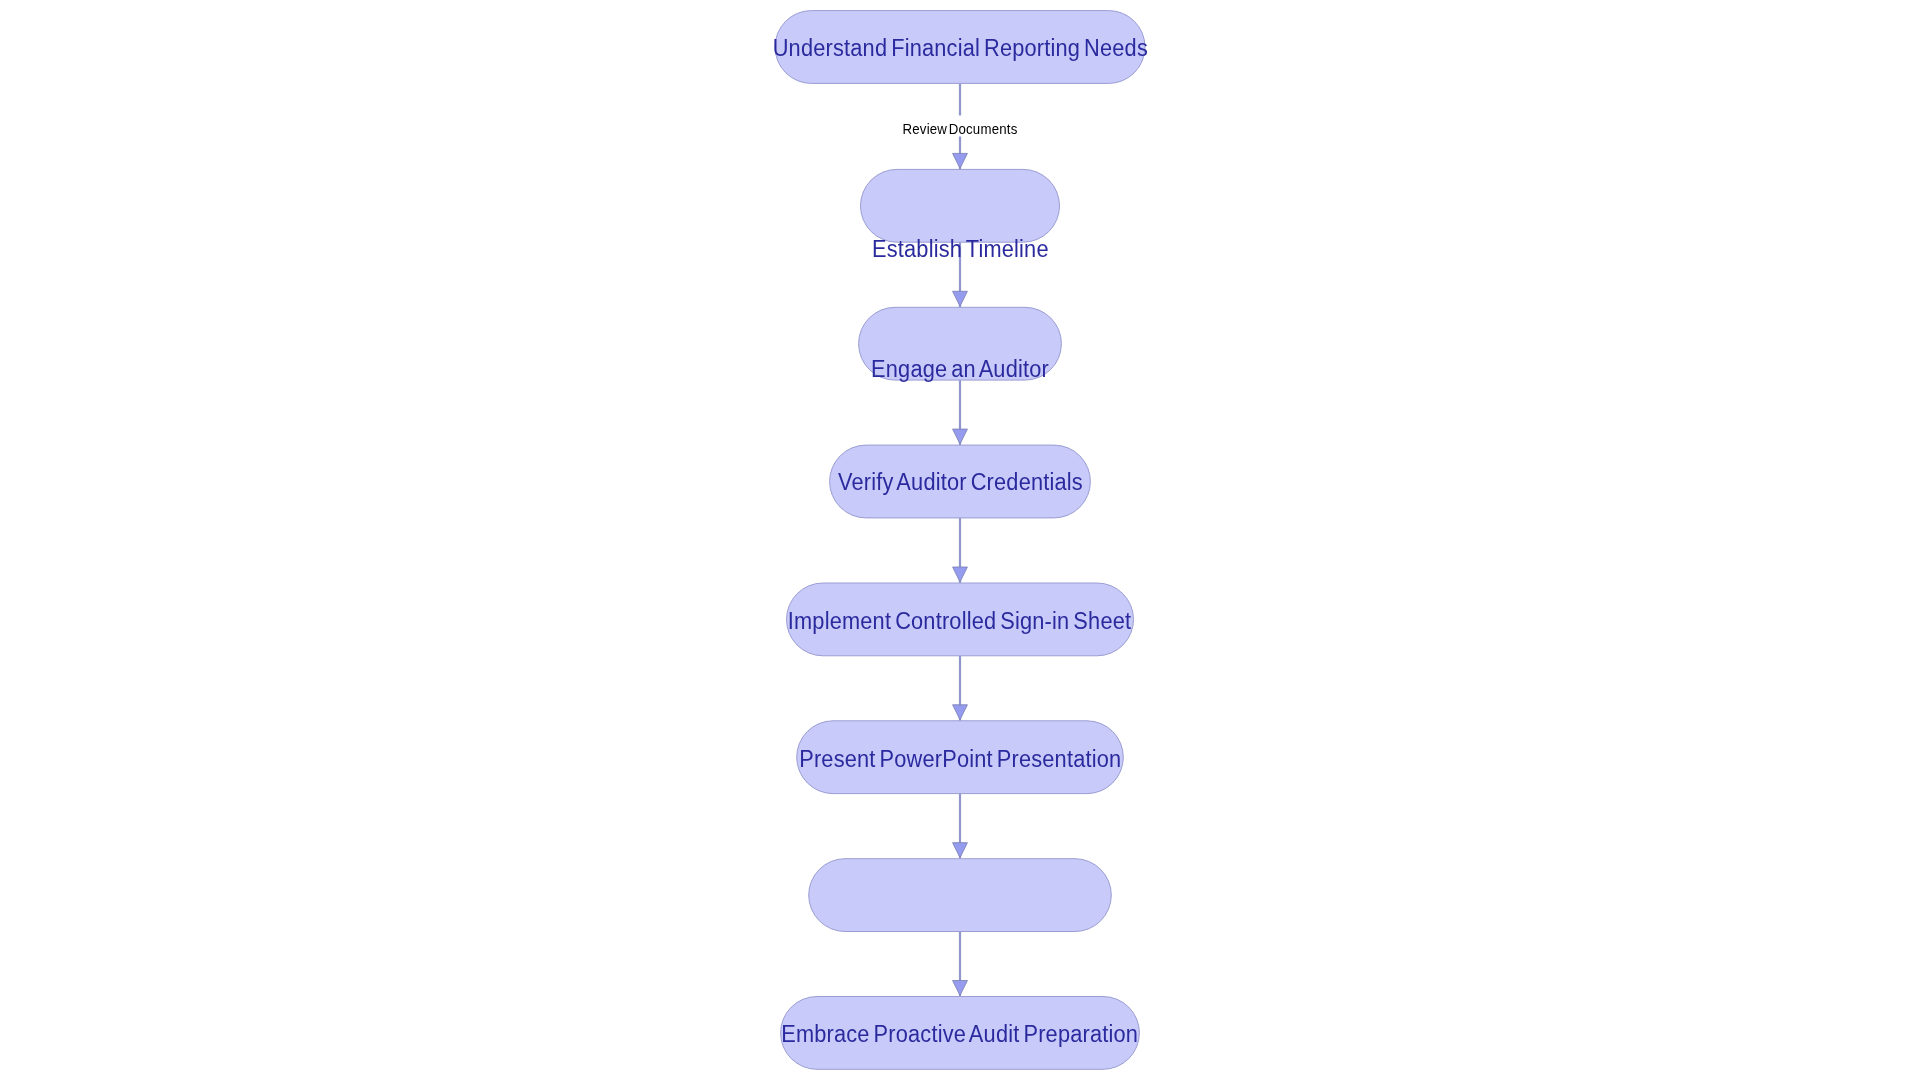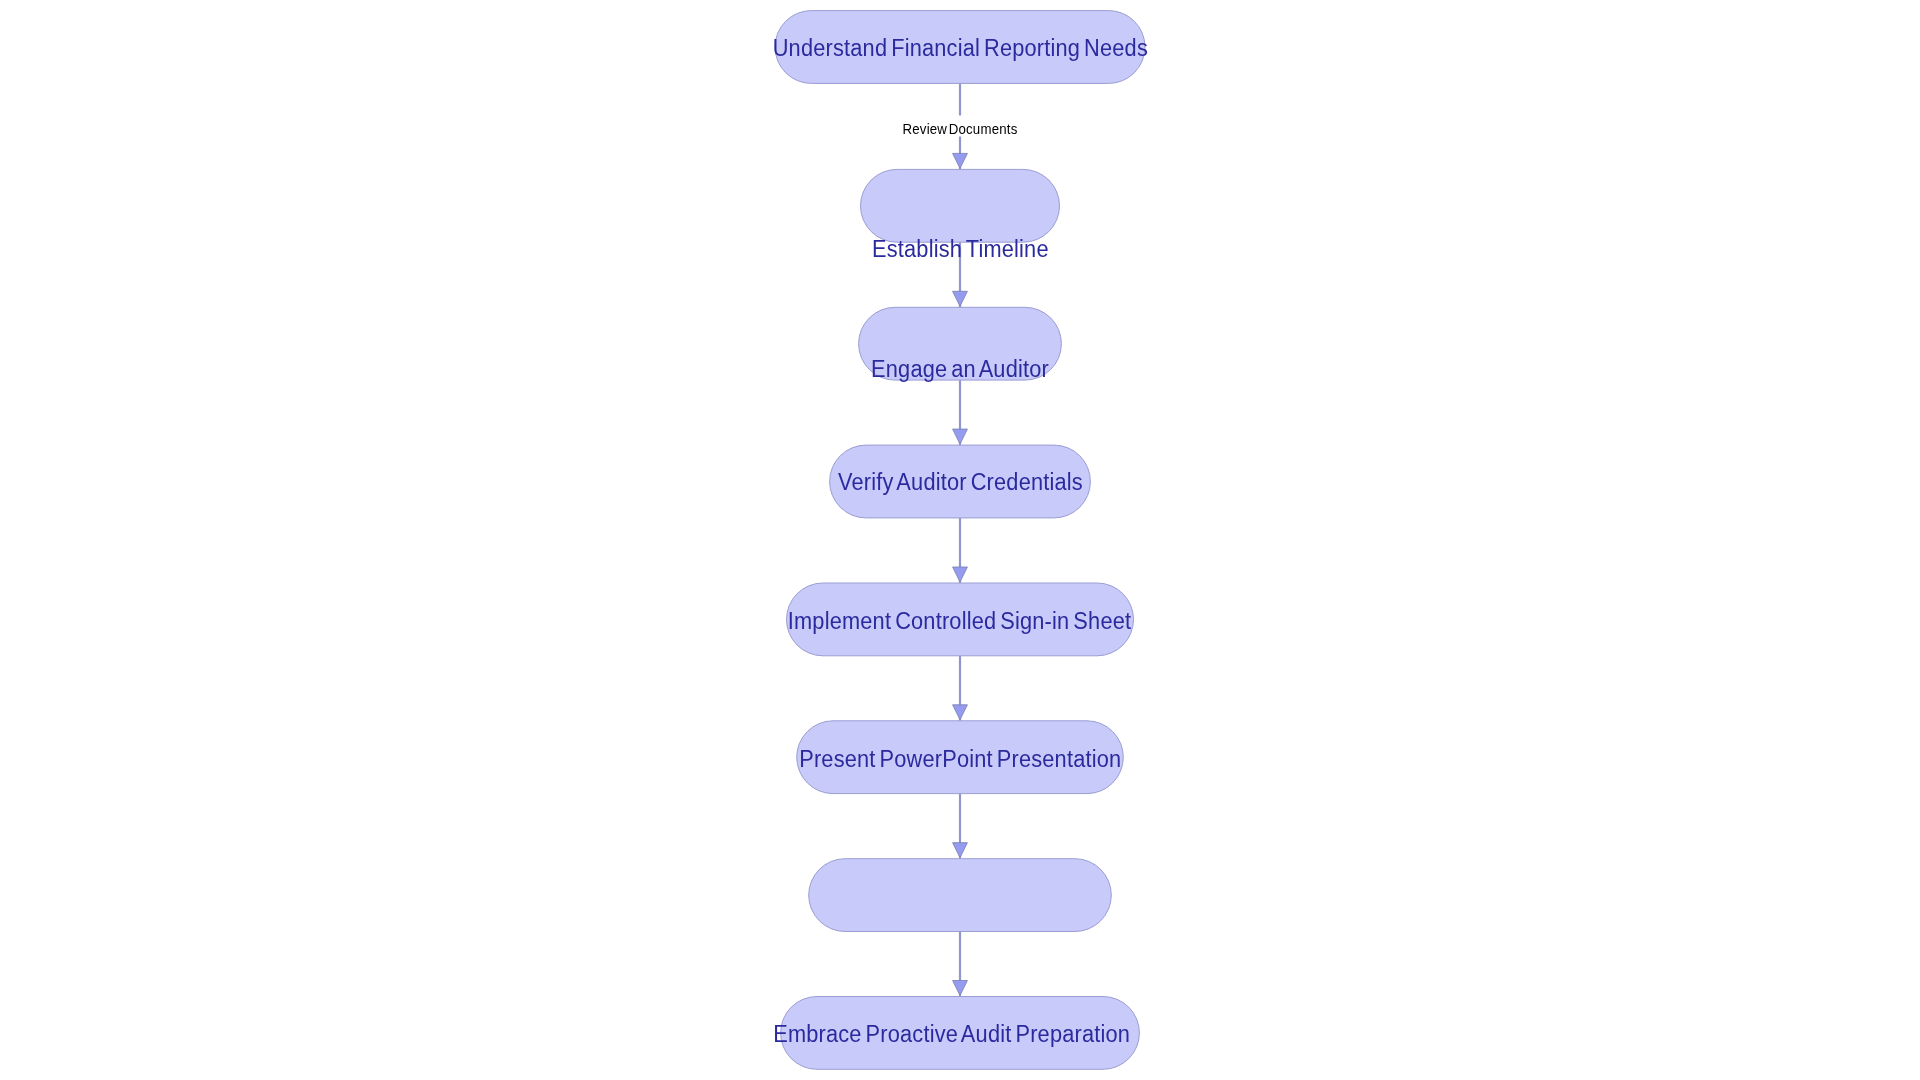--- a/index.html
+++ b/index.html
@@ -79,7 +79,7 @@
   <div class="node" style="left: 796.2px; top: 720.3px; width: 327.6px; height: 73.8px; justify-content: center;">
       <span>Present PowerPoint Presentation</span>
     </div>
-  <div class="node" style="left: 780.1px; top: 996px; width: 359.8px; height: 73.8px; justify-content: flex-end;">
+  <div class="node" style="left: 780.1px; top: 996px; width: 359.8px; height: 73.8px;">
       <span>Embrace Proactive Audit Preparation</span>
     </div>
 

